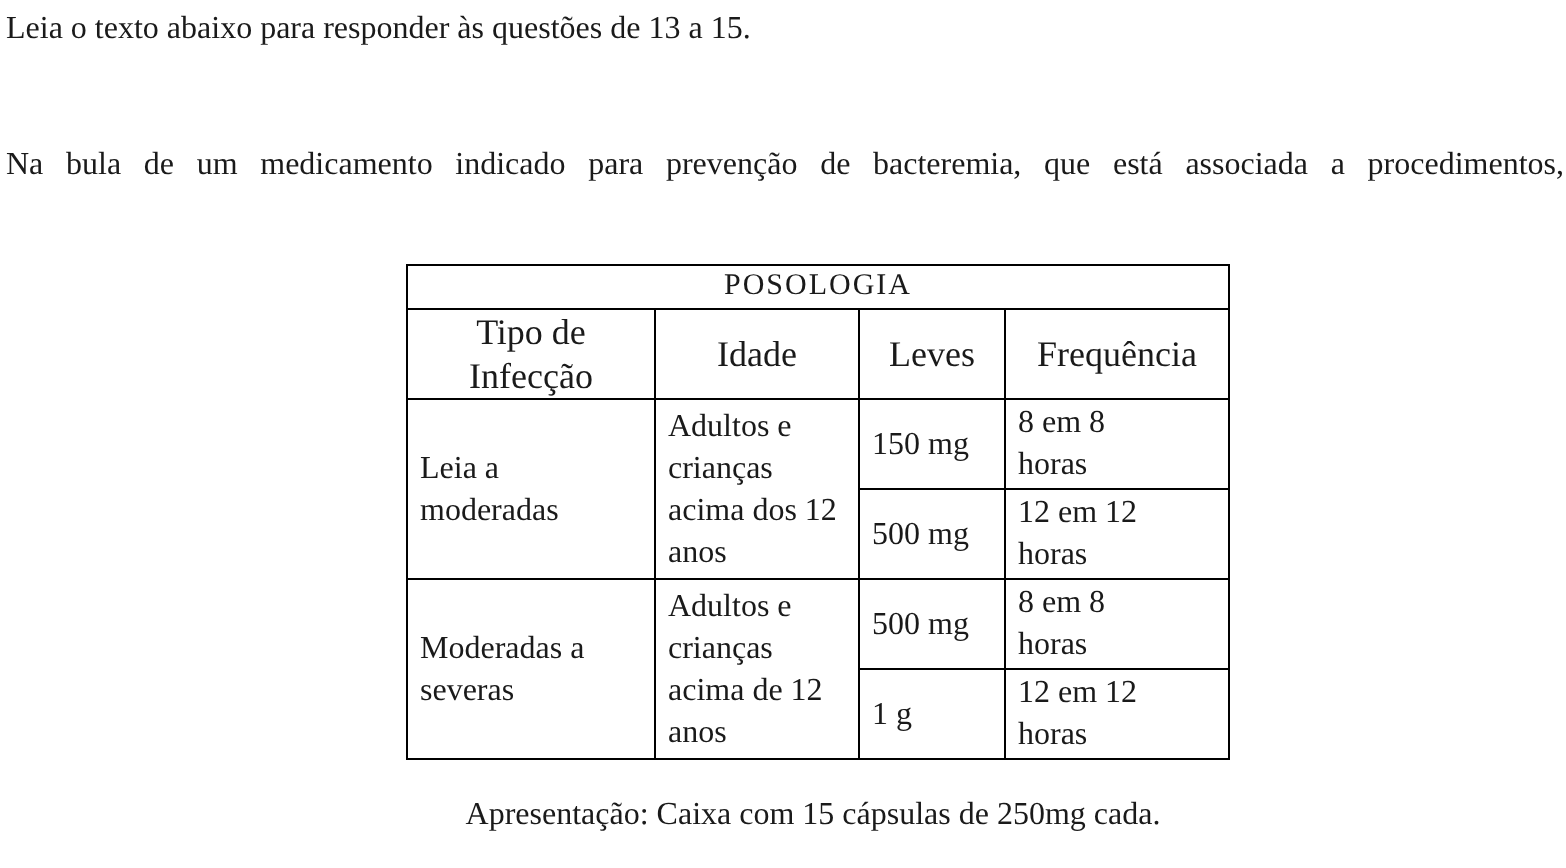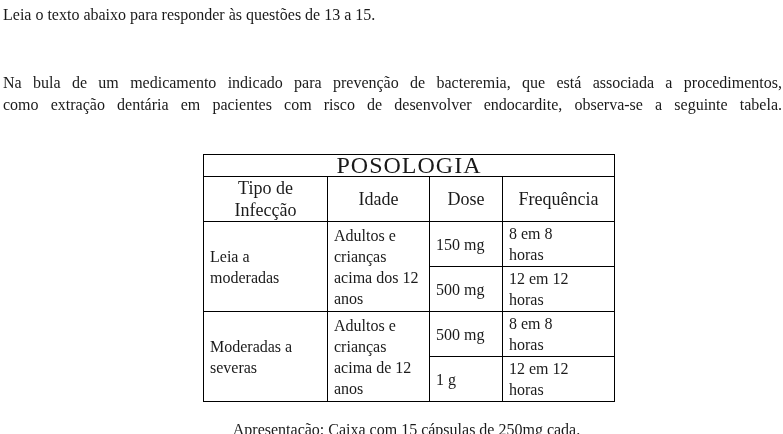--- a/index.html
+++ b/index.html
@@ -79,7 +79,6 @@
 
 <div class="paragraph">
   <div class="para-line">Na bula de um medicamento indicado para prevenção de bacteremia, que está associada a procedimentos,</div>
-  <div class="para-line">como extração dentária em pacientes com risco de desenvolver endocardite, observa-se a seguinte tabela.</div>
 </div>
 
 <table class="posologia">

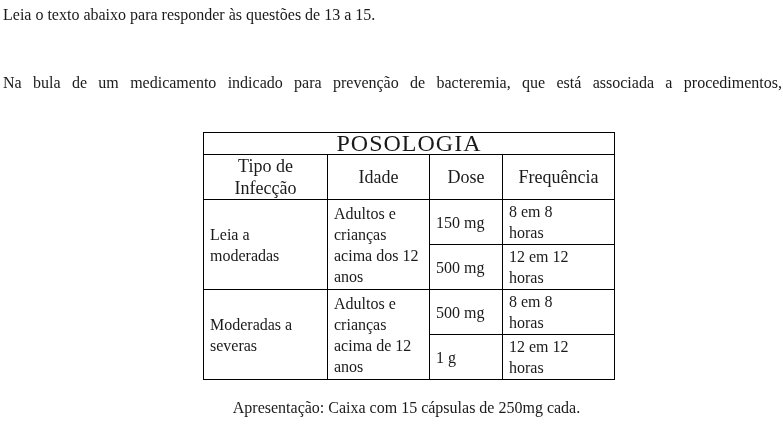--- a/index.html
+++ b/index.html
@@ -42,7 +42,7 @@
     text-align: center;
     vertical-align: middle;
     font-weight: bold;
-    font-size: 24px;
+    font-size: 15px;
     letter-spacing: 1px;
     line-height: 21px;
   }

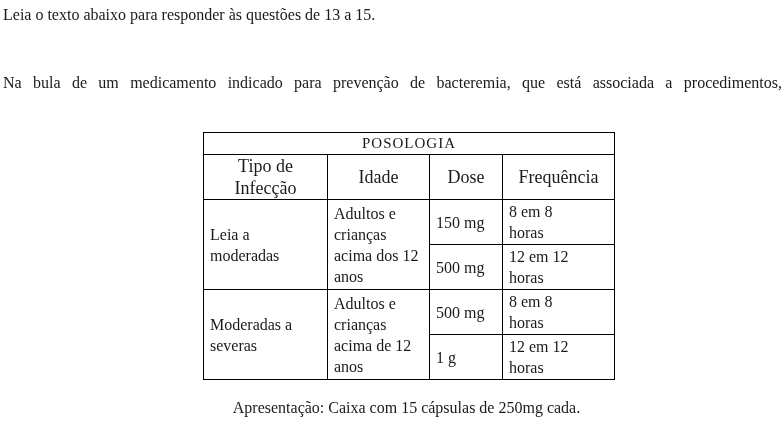--- a/index.html
+++ b/index.html
@@ -95,7 +95,7 @@
   <tr>
     <th class="col-h">Tipo de Infecção</th>
     <th class="col-h">Idade</th>
-    <th class="col-h">Dose</th>
+    <th class="col-h">Leves</th>
     <th class="col-h">Frequência</th>
   </tr>
   <tr class="sub-row">

